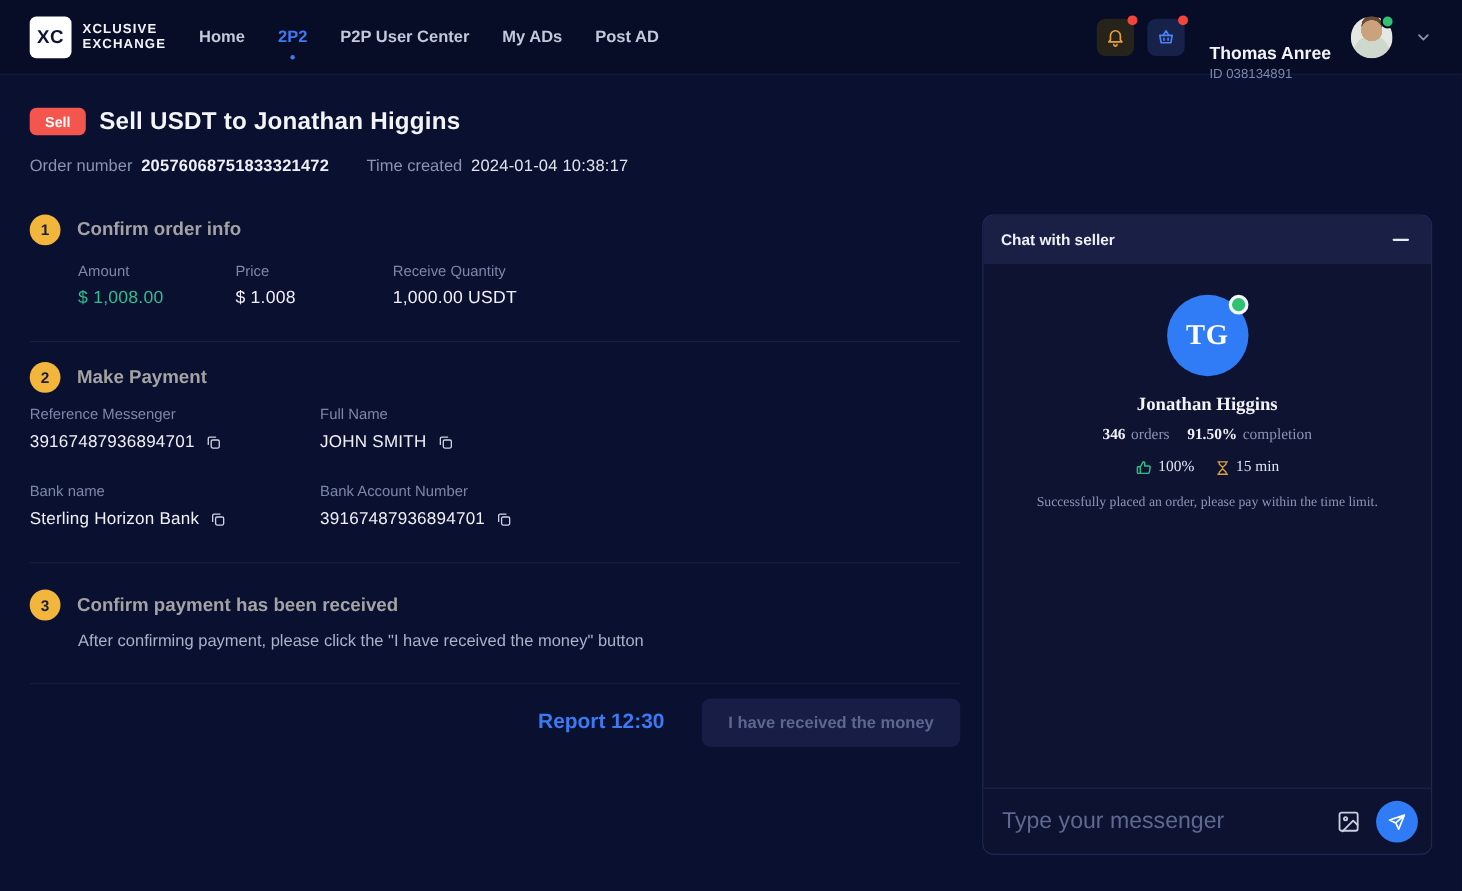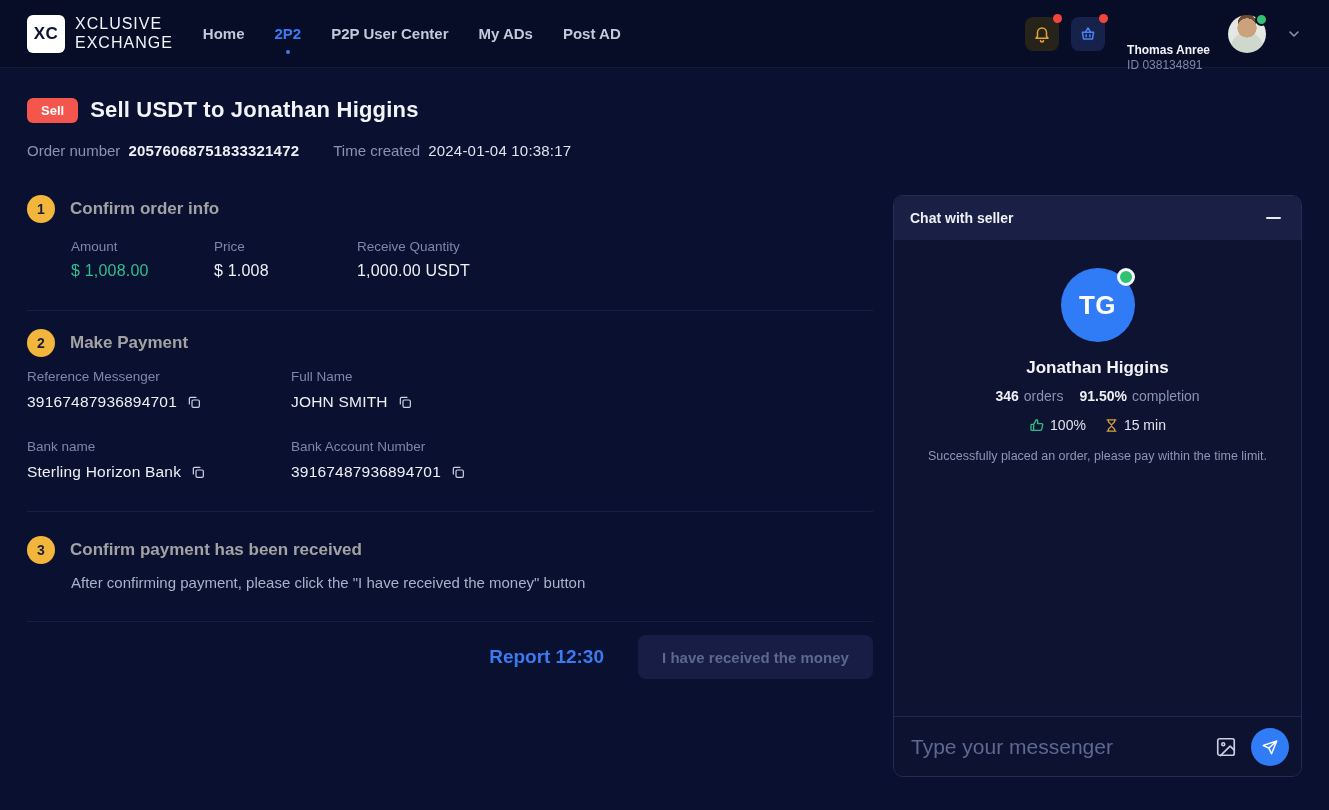--- a/index.html
+++ b/index.html
@@ -23,7 +23,7 @@
     color:#0d1334; font-weight:bold; font-size:17px; letter-spacing:.5px;
   }
   .brand { line-height:1.15; }
-  .brand div { font-size:16px; font-weight:normal; letter-spacing:1px; color:#f2f4fa; }
+  .brand div { font-size:12px; font-weight:bold; letter-spacing:1px; color:#f2f4fa; }
   nav { display:flex; align-items:center; gap:30px; margin-left:30px; }
   .nav-item {
     position:relative; font-size:15px; color:#c3c9db; cursor:pointer;

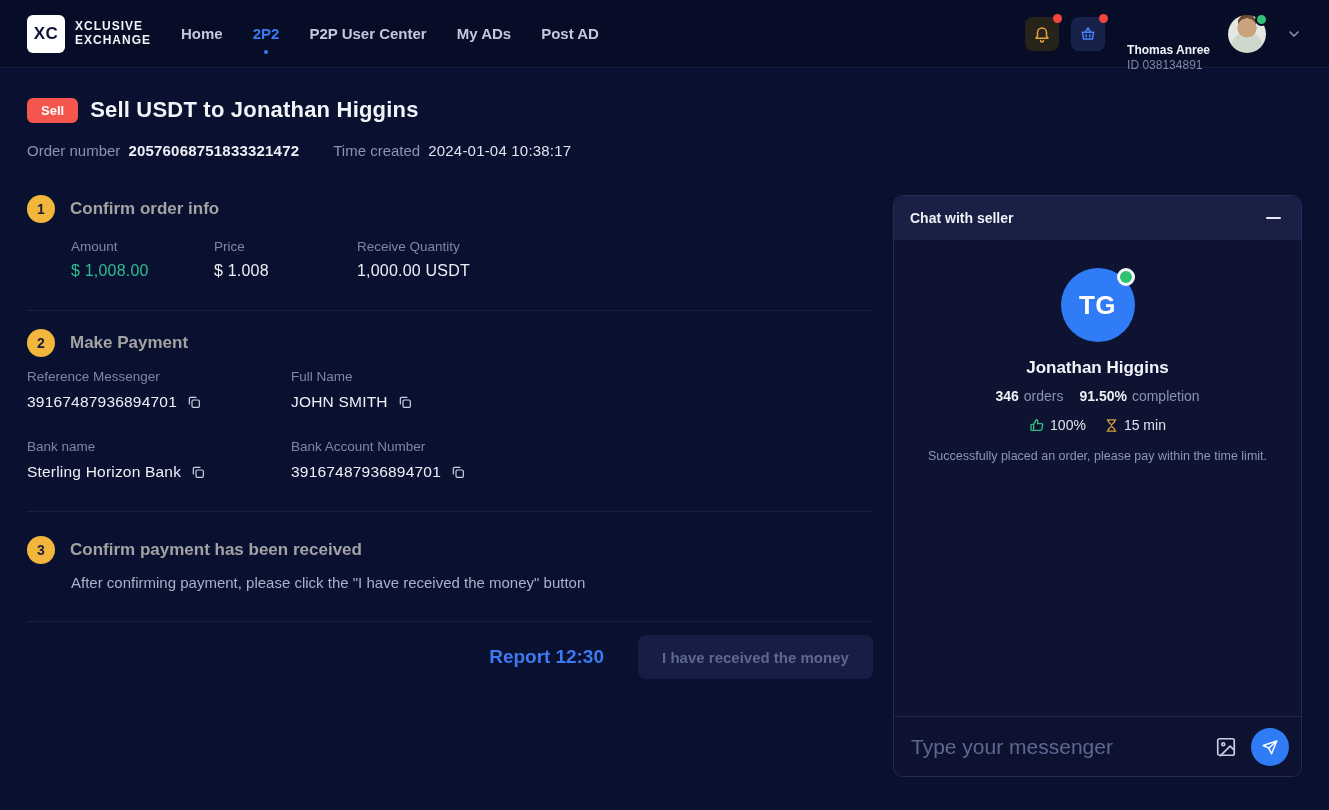--- a/index.html
+++ b/index.html
@@ -46,7 +46,7 @@
     border-radius:50%; background:#f4453d;
   }
   .user-meta { text-align:left; margin-left:10px; line-height:1.25; }
-  .user-name { font-size:12px; font-weight:bold; color:#f2f4fa;margin-top:48px; }
+  .user-name { font-size:16px; font-weight:bold; color:#f2f4fa;margin-top:48px; }
   .user-id { font-size:12px; color:#7d87a9; }
   .avatar-wrap { position:relative; margin-left:6px; }
   .avatar {

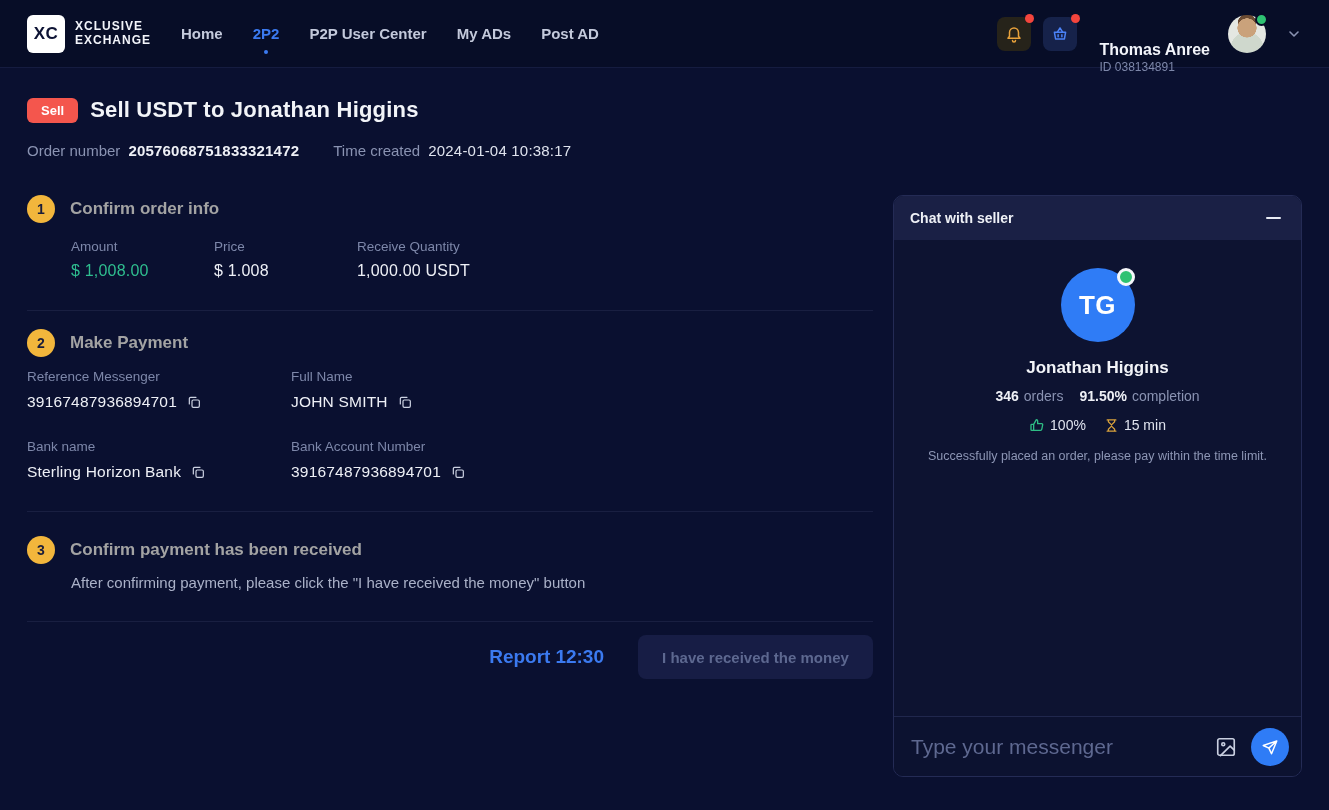--- a/index.html
+++ b/index.html
@@ -146,7 +146,7 @@
   .minimize-btn { background:none; border:none; cursor:pointer; padding:4px; display:flex; }
   .minimize-glyph { width:15px; height:2px; background:#e8ebf4; border-radius:1px; }
 
-  .chat-body { flex:1; display:flex; flex-direction:column; align-items:center; padding-top:28px; }
+  .chat-body { flex:1; display:flex; flex-direction:column; align-items:center; padding-top:28px;font-family:Liberation Serif, serif; }
   .chat-avatar-wrap { position:relative; }
   .chat-avatar {
     width:74px; height:74px; border-radius:50%; background:#2f7cf6;

